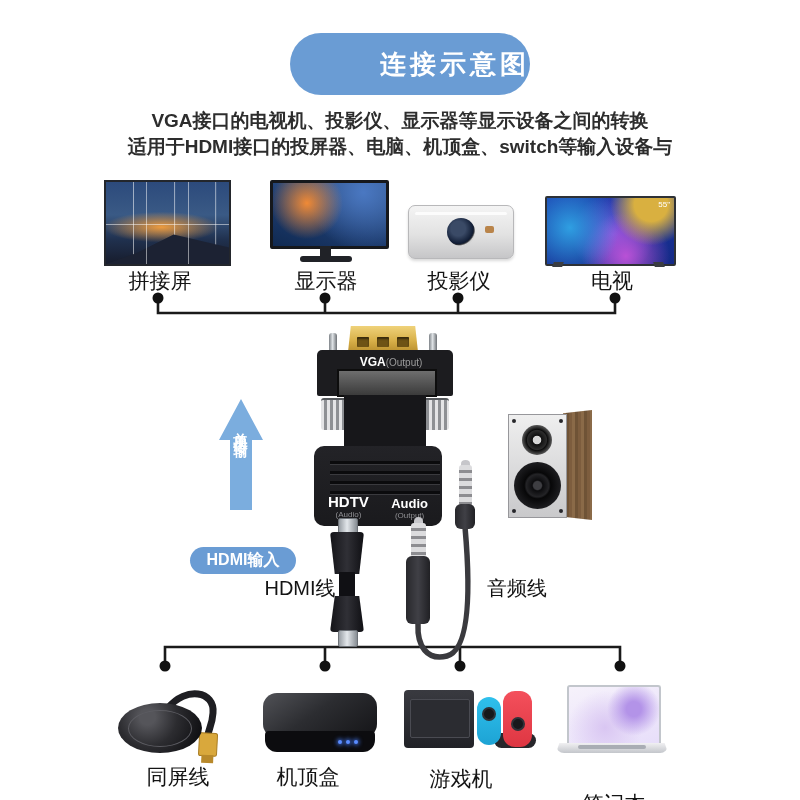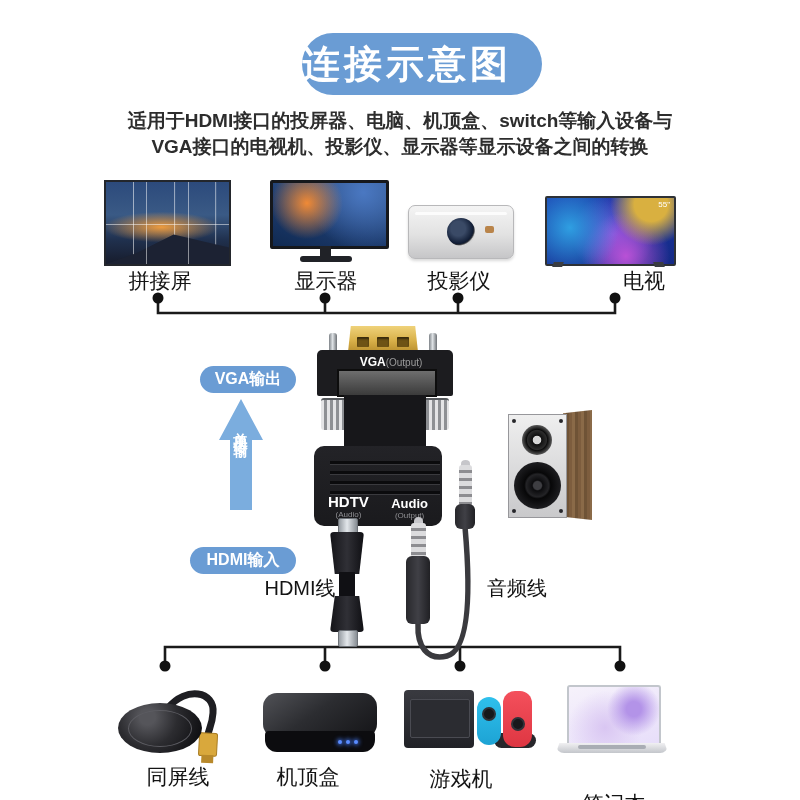--- a/index.html
+++ b/index.html
@@ -7,8 +7,8 @@
           font-family:"Liberation Sans","DejaVu Sans",sans-serif;color:#1b1b1b;}
   .abs{position:absolute;}
   
-  .title-pill{left:302px;top:33px;width:240px;height:62px;background:#6A9CD4;border-radius:31px;
-              display:flex;align-items:center;justify-content:flex-start;color:#fff;font-size:38px;
+  .title-pill{left:290px;top:33px;width:240px;height:62px;background:#6A9CD4;border-radius:31px;
+              display:flex;align-items:center;justify-content:flex-end;color:#fff;font-size:26px;
               font-weight:bold;letter-spacing:4px;}
   .subtitle{left:0;top:108px;width:800px;text-align:center;font-size:19px;line-height:26px;
             color:#2d2d2d;font-weight:bold;}

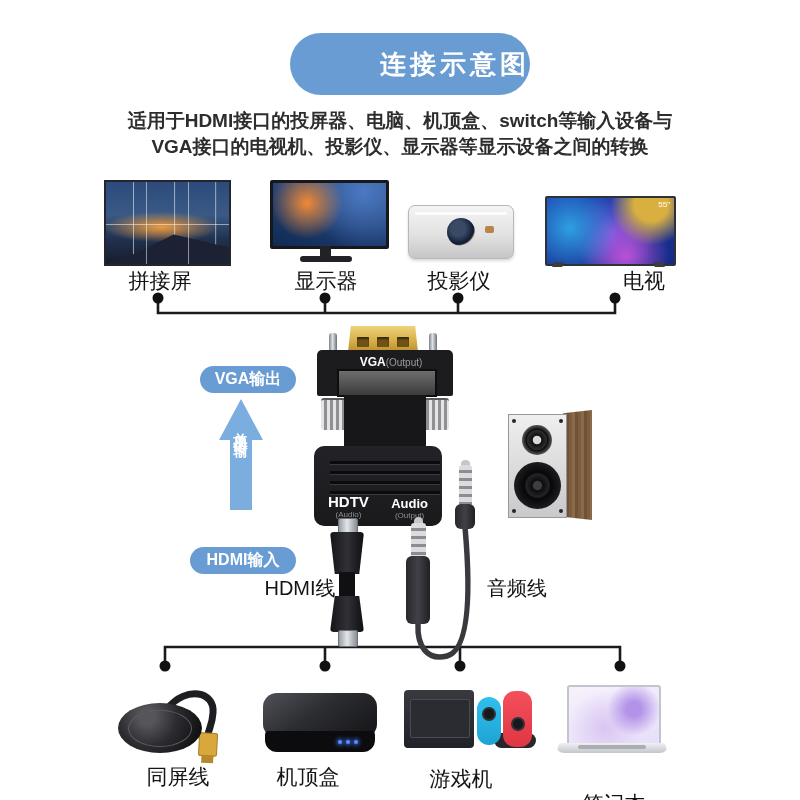--- a/index.html
+++ b/index.html
@@ -171,8 +171,8 @@
     <span>连接示意图</span>
   </div>
   <div class="abs subtitle">
+    <div>VGA接口的电视机、投影仪、显示器等显示设备之间的转换</div>
     <div>适用于HDMI接口的投屏器、电脑、机顶盒、switch等输入设备与</div>
-    <div>VGA接口的电视机、投影仪、显示器等显示设备之间的转换</div>
   </div>
 
   <div class="abs vwall">

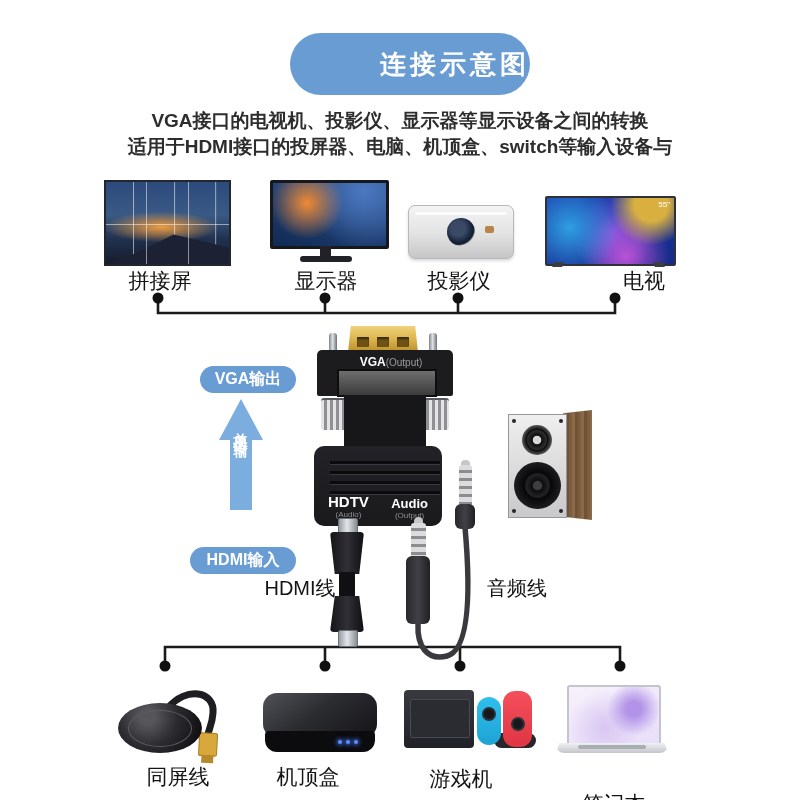--- a/index.html
+++ b/index.html
@@ -196,7 +196,7 @@
   <div class="abs dev-label" style="left:160px;top:267px;">拼接屏</div>
   <div class="abs dev-label" style="left:326px;top:267px;">显示器</div>
   <div class="abs dev-label" style="left:459px;top:267px;">投影仪</div>
-  <div class="abs dev-label" style="left:644px;top:267px;">电视</div>
+  <div class="abs dev-label" style="left:612px;top:267px;">电视</div>
 
   <div class="abs pill vga-pill">
     <span>VGA输出</span>

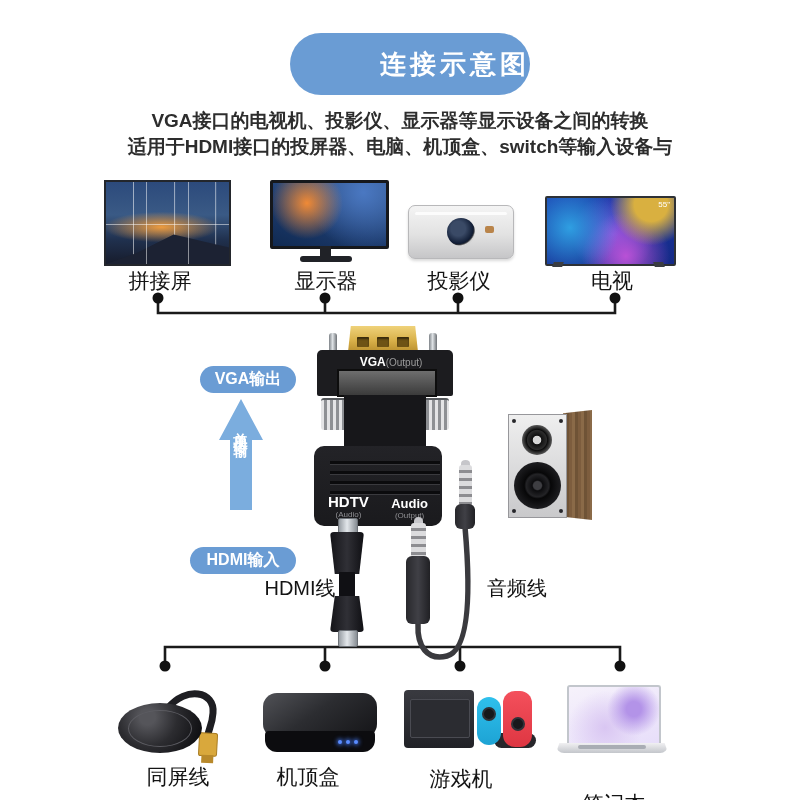--- a/index.html
+++ b/index.html
@@ -198,9 +198,6 @@
   <div class="abs dev-label" style="left:459px;top:267px;">投影仪</div>
   <div class="abs dev-label" style="left:612px;top:267px;">电视</div>
 
-  <div class="abs pill vga-pill">
-    <span>VGA输出</span>
-  </div>
   <div class="abs arrow-text">单项传输</div>
   <div class="abs pill hdmi-pill">
     <span>HDMI输入</span>

